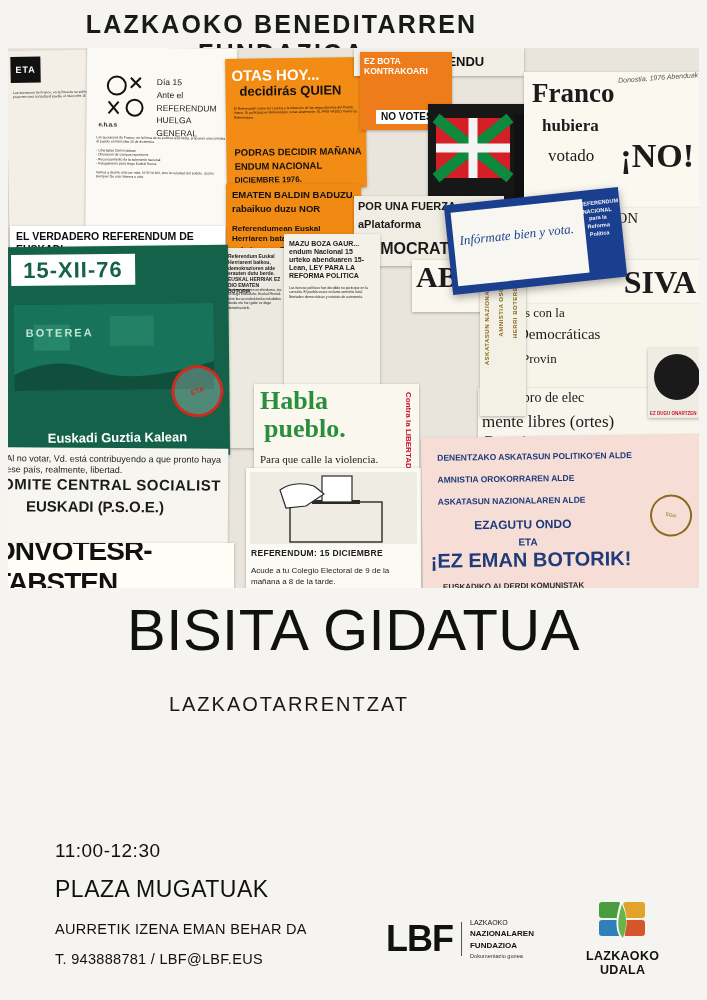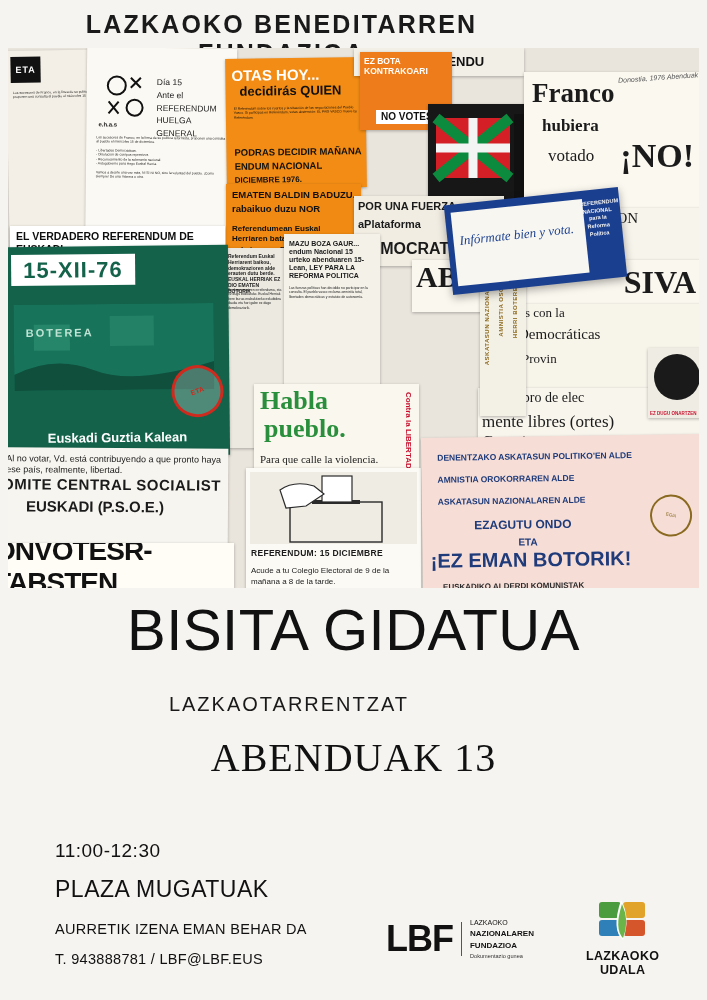--- a/index.html
+++ b/index.html
@@ -400,7 +400,6 @@
 
   <div class="title-main">BISITA GIDATUA</div>
   <div class="subtitle">LAZKAOTARRENTZAT</div>
-  <div class="date">ABENDUAK 13</div>
 
   <div class="info">
     <div class="time">11:00-12:30</div>

